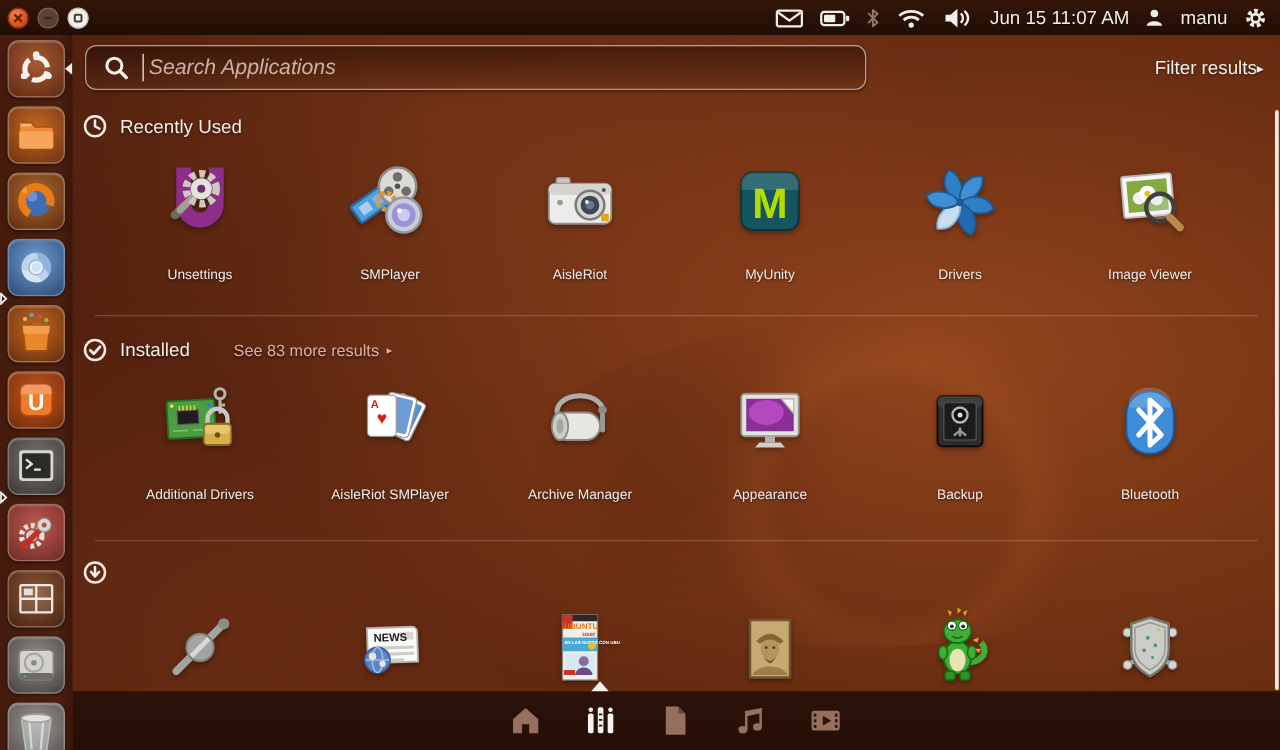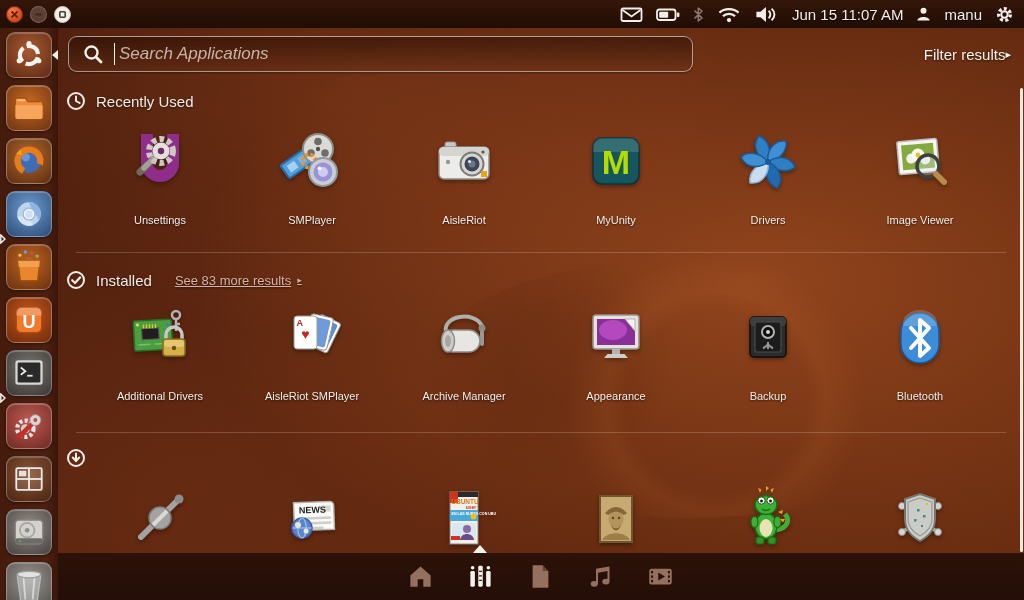--- a/index.html
+++ b/index.html
@@ -83,7 +83,7 @@
     position:absolute; left:8px; display:flex; align-items:center; gap:10px;
     font-size:15px; color:#f2ece8; text-shadow:0 1px 2px rgba(0,0,0,0.6);
   }
-  .see-more { margin-left:13px; font-size:13px; color:rgba(238,202,190,0.85); display:flex; align-items:center; gap:6px;text-decoration:underline; }
+  .see-more { margin-left:25px; font-size:13px; color:rgba(238,202,190,0.85); display:flex; align-items:center; gap:6px; }
   .see-more .arrow { font-size:9px; }
   .divider { position:absolute; left:18px; width:930px; height:1px; background:rgba(255,235,225,0.20); }
   .icon-row { position:absolute; left:0; width:966px; display:flex; padding-left:26px; }

